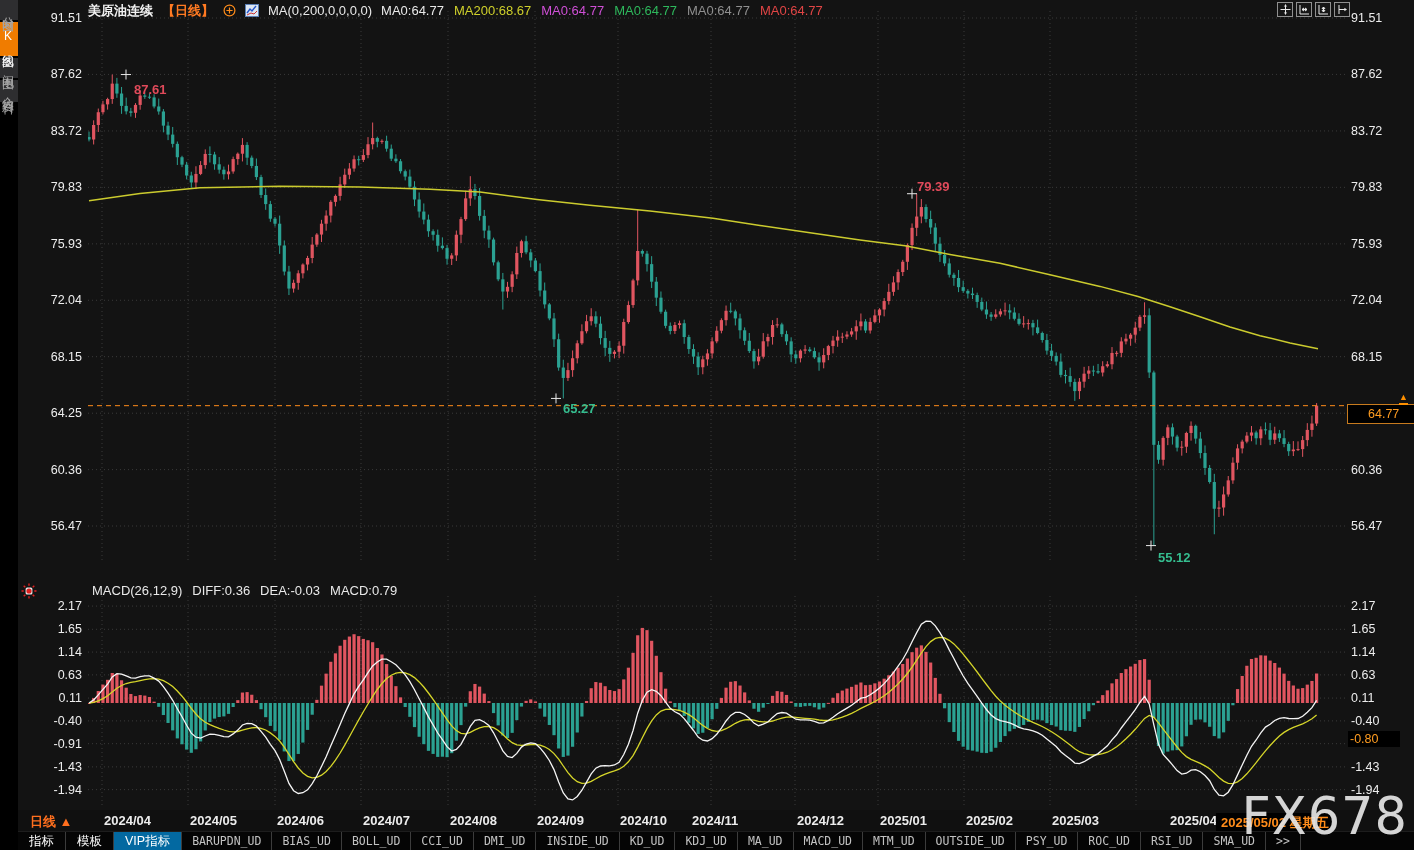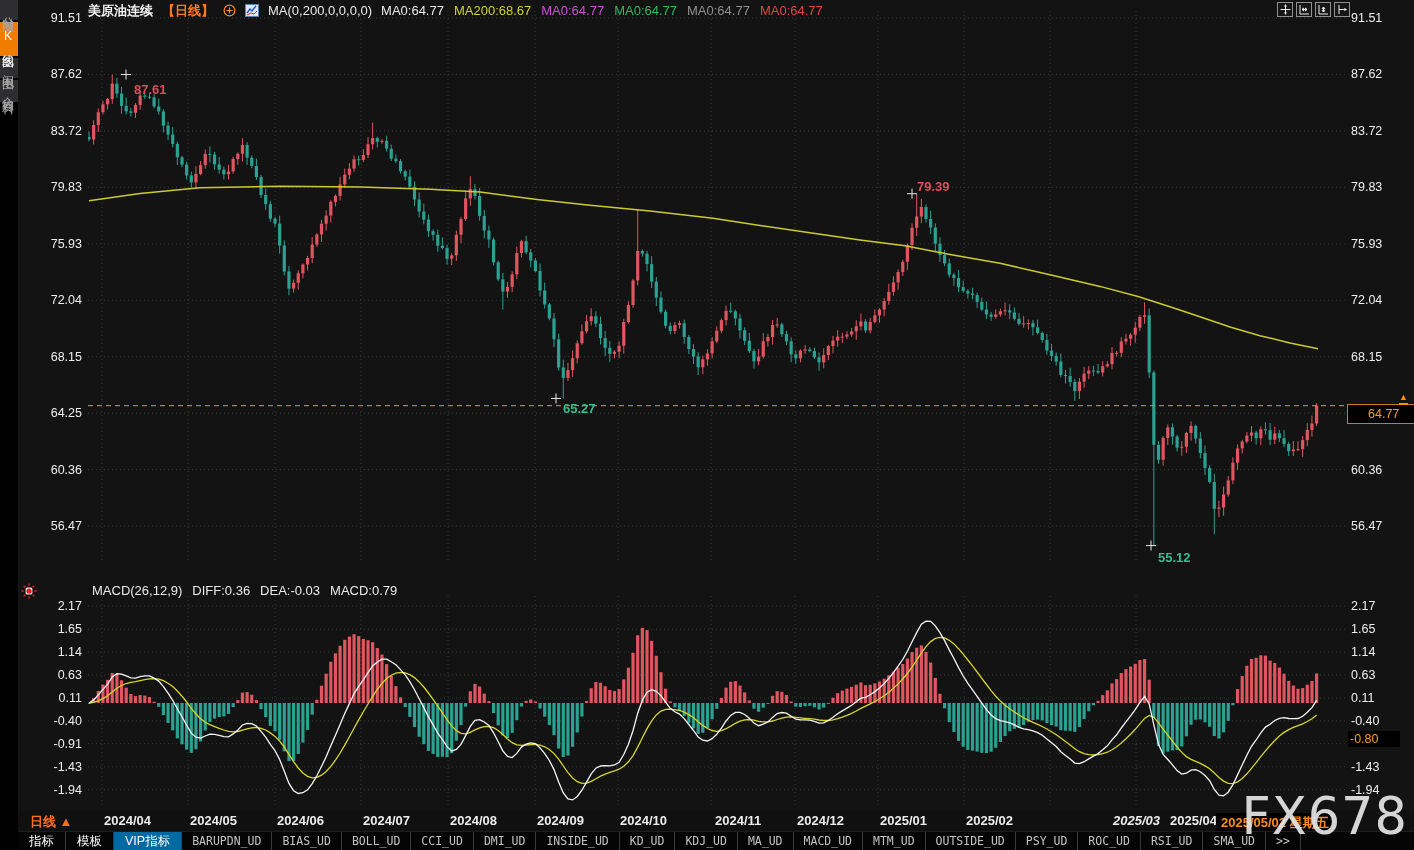--- a/index.html
+++ b/index.html
@@ -1056,7 +1056,7 @@
     <div class="xmonth" style="left: 450px;">2024/08</div>
     <div class="xmonth" style="left: 537px;">2024/09</div>
     <div class="xmonth" style="left: 620px;">2024/10</div>
-    <div class="xmonth" style="left: 715px;">2024/11</div>
+    <div class="xmonth" style="left: 692px;">2024/11</div>
     <div class="xmonth" style="left: 797px;">2024/12</div>
     <div class="xmonth" style="left: 880px;">2025/01</div>
     <div class="xmonth" style="left: 966px;">2025/02</div>

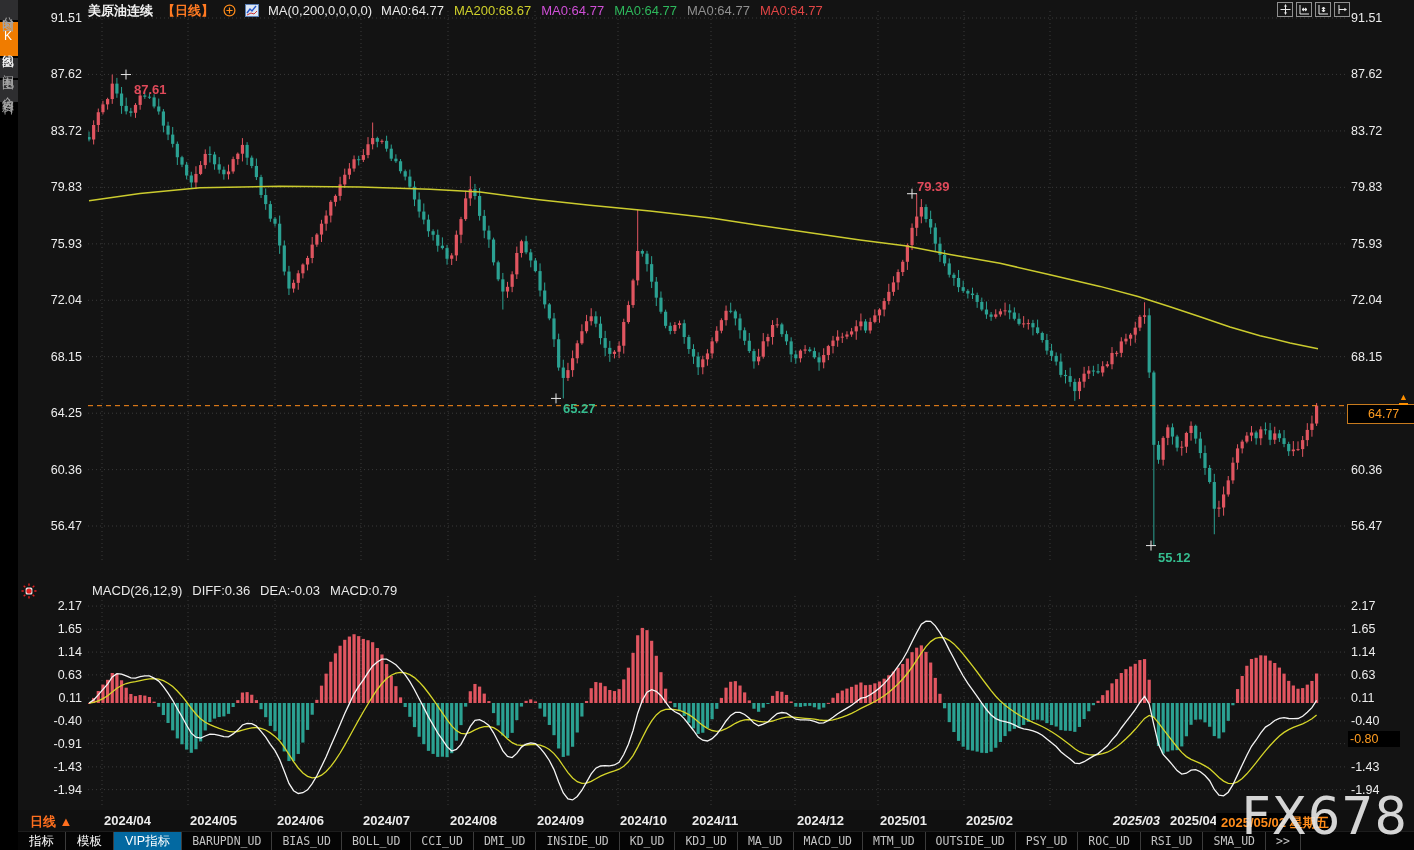--- a/index.html
+++ b/index.html
@@ -1060,7 +1060,7 @@
     <div class="xmonth" style="left: 797px;">2024/12</div>
     <div class="xmonth" style="left: 880px;">2025/01</div>
     <div class="xmonth" style="left: 966px;">2025/02</div>
-    <div class="xmonth" style="left: 1113px; font-style: italic;">2025/03</div>
+    <div class="xmonth" style="left: 1052px;">2025/03</div>
     <div class="xmonth" style="left: 1138px; margin-left: 32px;">2025/04</div>
   </div>
 <div id="date-tag">2025/05/02 星期五</div>

